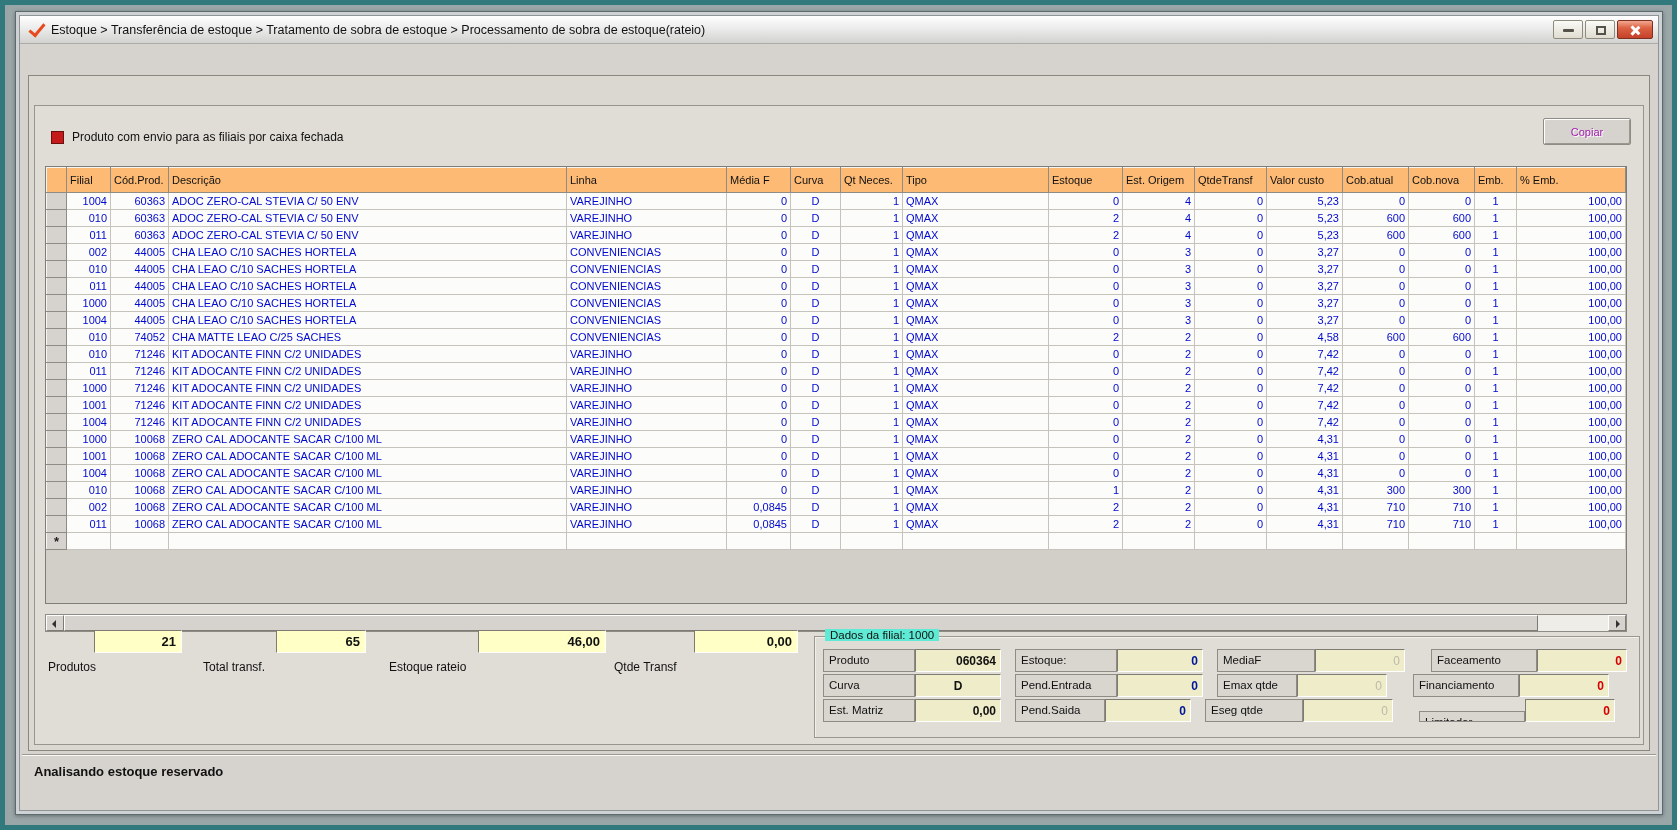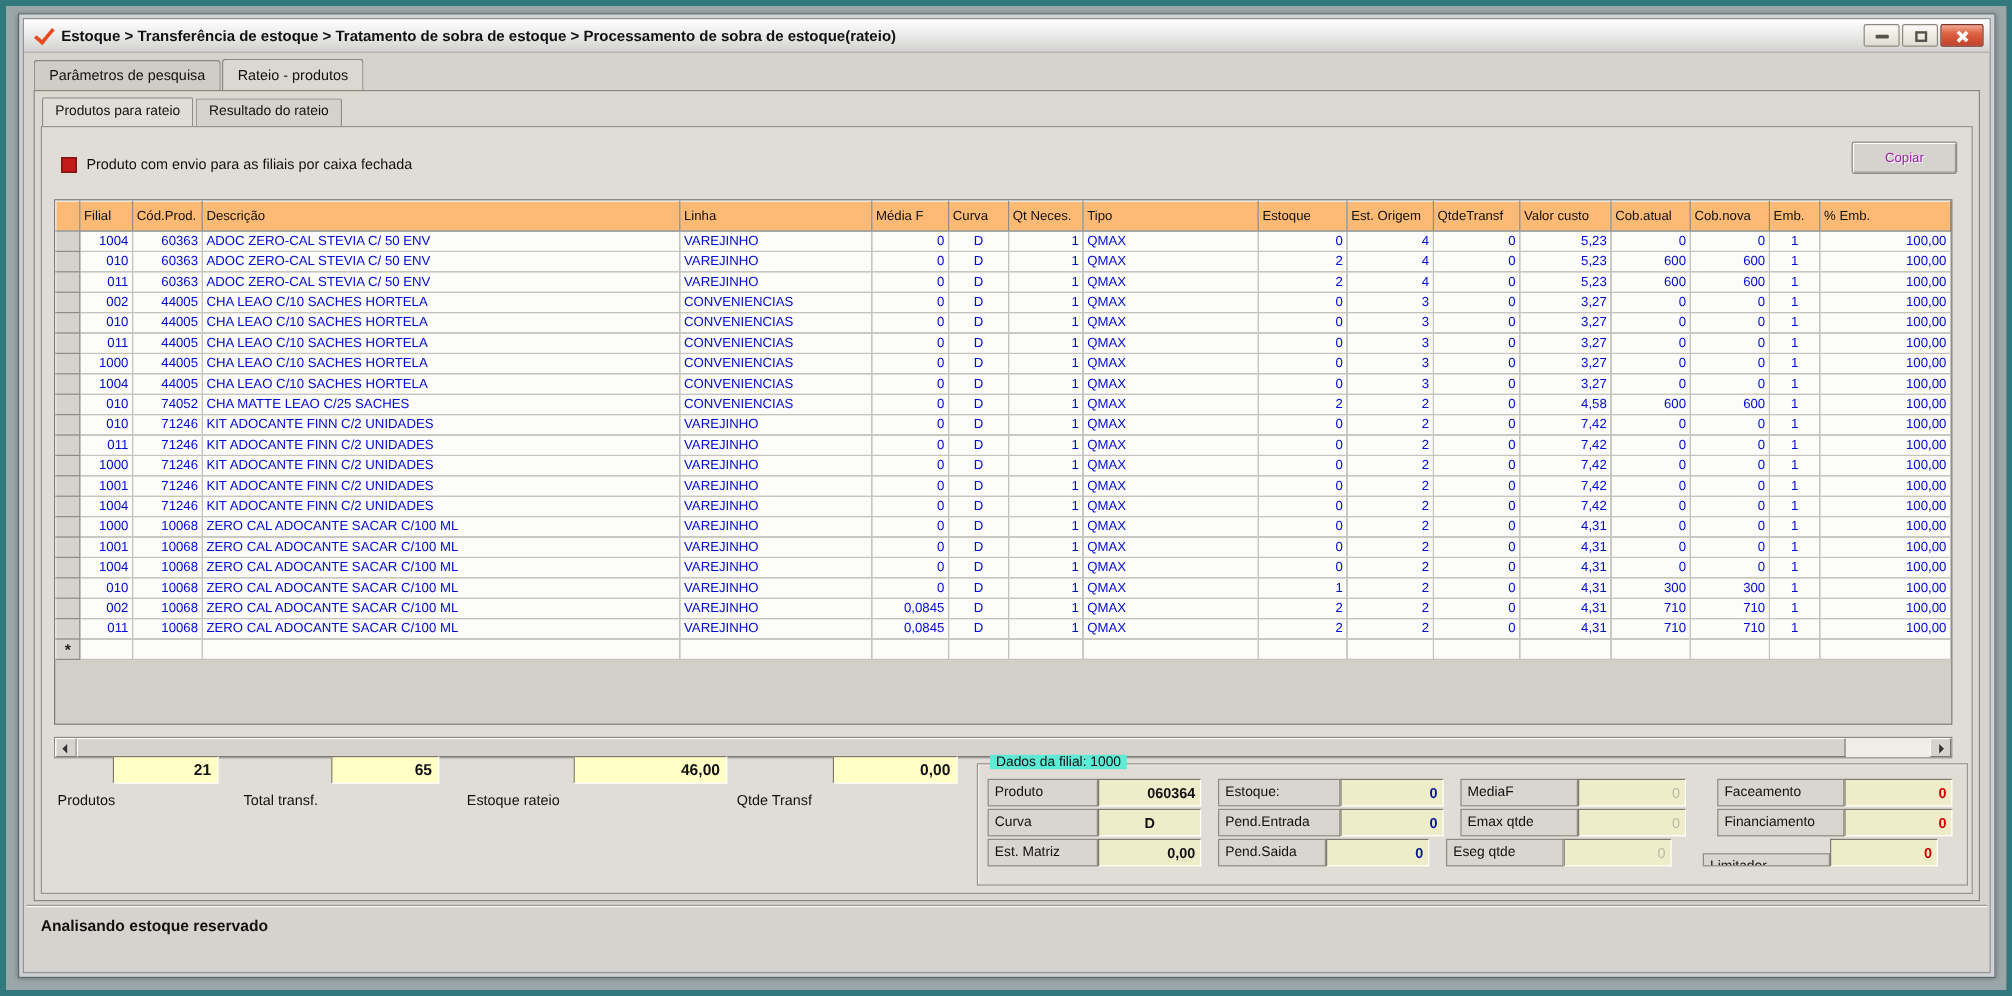--- a/index.html
+++ b/index.html
@@ -20,7 +20,7 @@
   .app-icon { width: 18px; height: 16px; position: relative; margin: 0 6px 0 2px; }
   .app-icon::before { content: ""; position: absolute; left: 2px; top: 2px; width: 13px; height: 6px;
               border-left: 3px solid #e8491d; border-bottom: 3px solid #e8491d; transform: rotate(-50deg); }
-  .title-text { font-size: 12.5px; font-weight: bold; color: #111; flex: 1; white-space: nowrap; overflow: hidden; }
+  .title-text { font-size: 12.5px; font-weight: normal; color: #111; flex: 1; white-space: nowrap; overflow: hidden; }
   .winbtns { display: flex; gap: 2px; }
   .winbtn { width: 30px; height: 19px; border: 1px solid #8f8b7d; border-radius: 2px;
             background: linear-gradient(#fbfaf7, #e0dcd0); position: relative; cursor: pointer; }

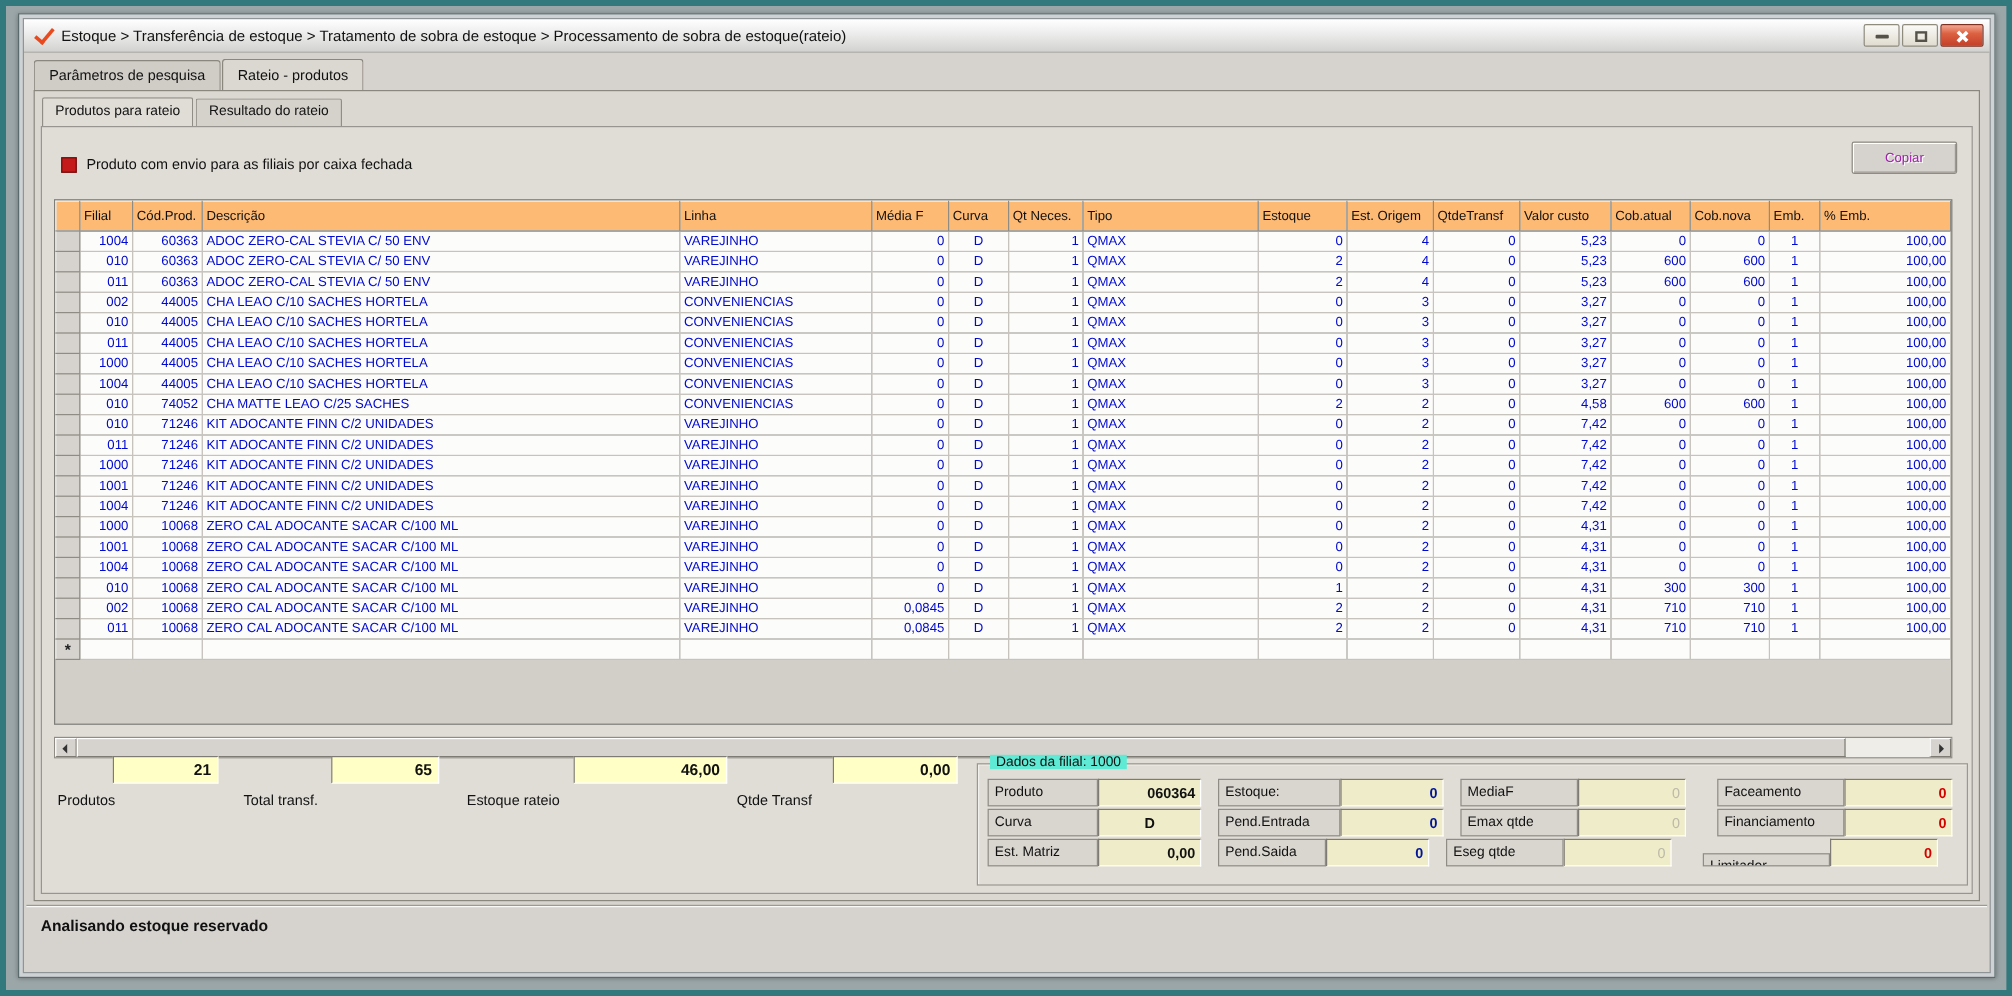--- a/index.html
+++ b/index.html
@@ -144,10 +144,6 @@
 
       <div class="content">
 
-        <div class="tabs">
-          <div class="tab">Parâmetros de pesquisa</div>
-          <div class="tab active">Rateio - produtos</div>
-        </div>
 
         <div class="page1">
 

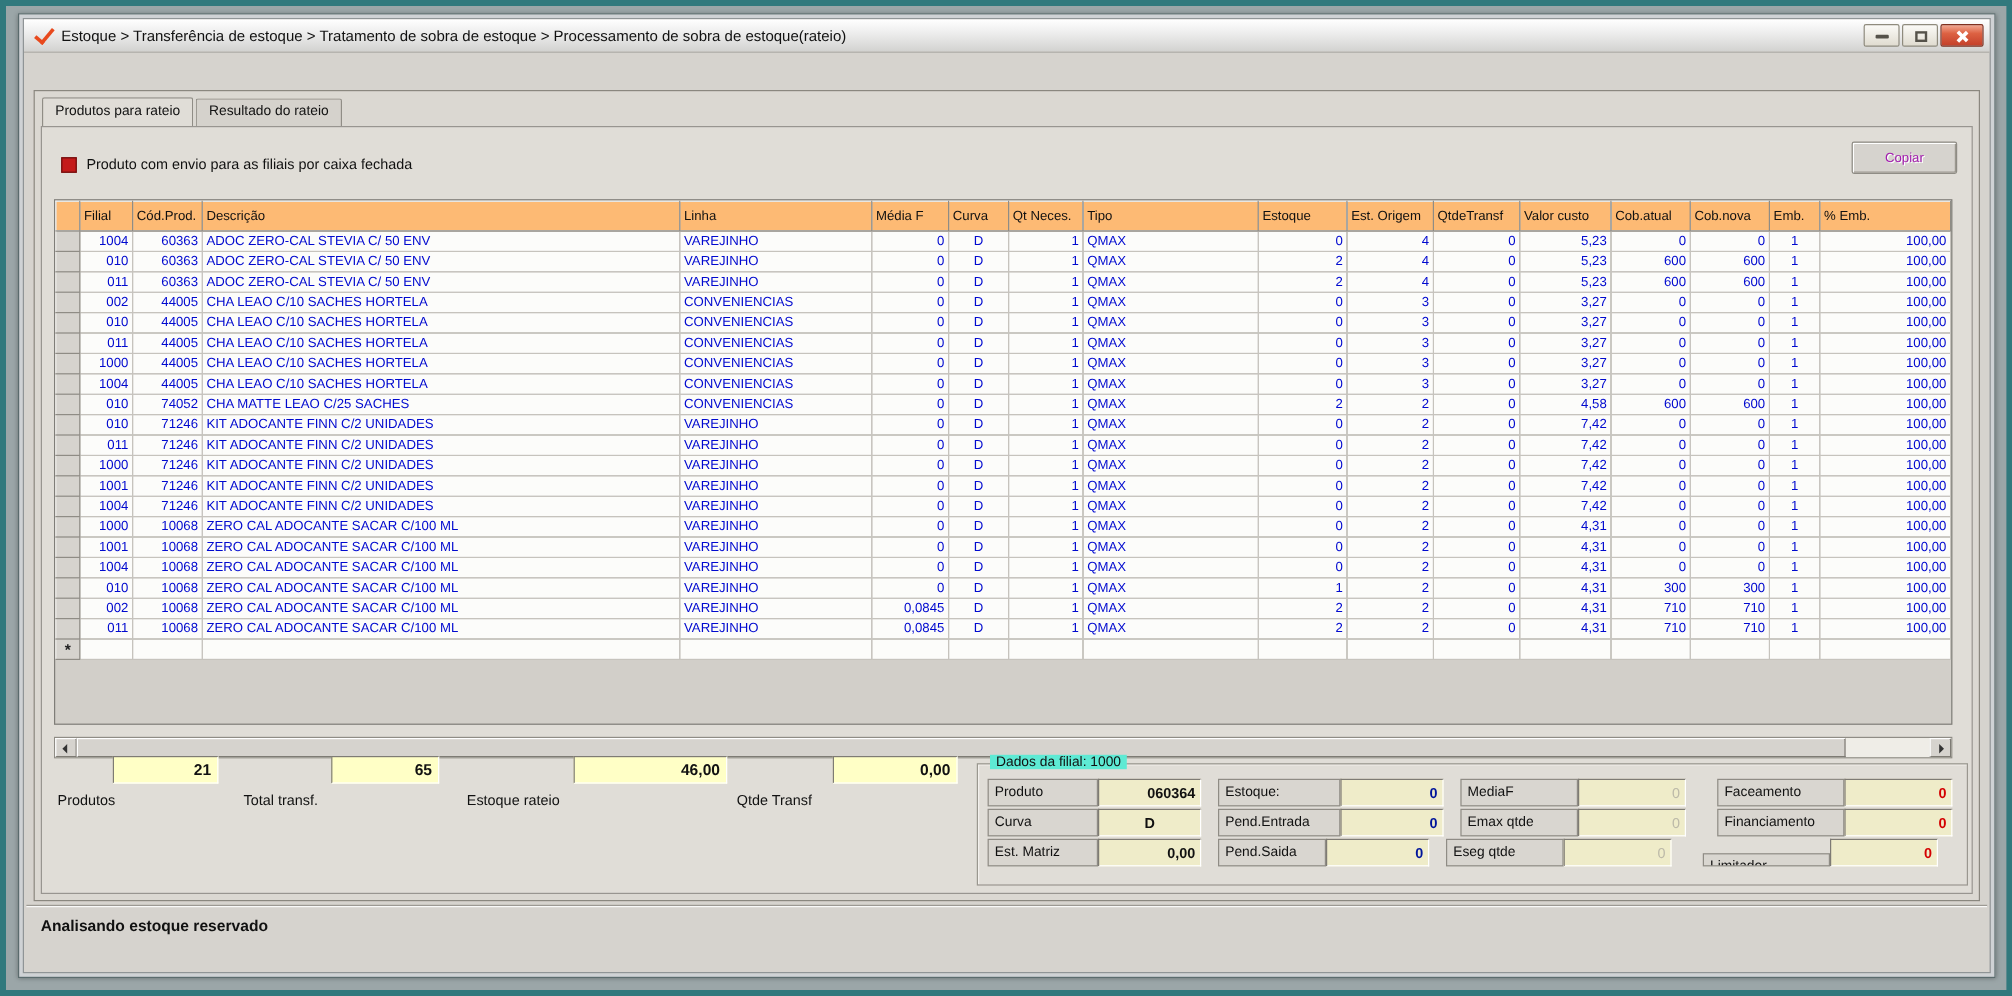--- a/index.html
+++ b/index.html
@@ -147,10 +147,6 @@
 
         <div class="page1">
 
-          <div class="subtabs">
-            <div class="subtab active">Produtos para rateio</div>
-            <div class="subtab">Resultado do rateio</div>
-          </div>
 
           <div class="page2">
 

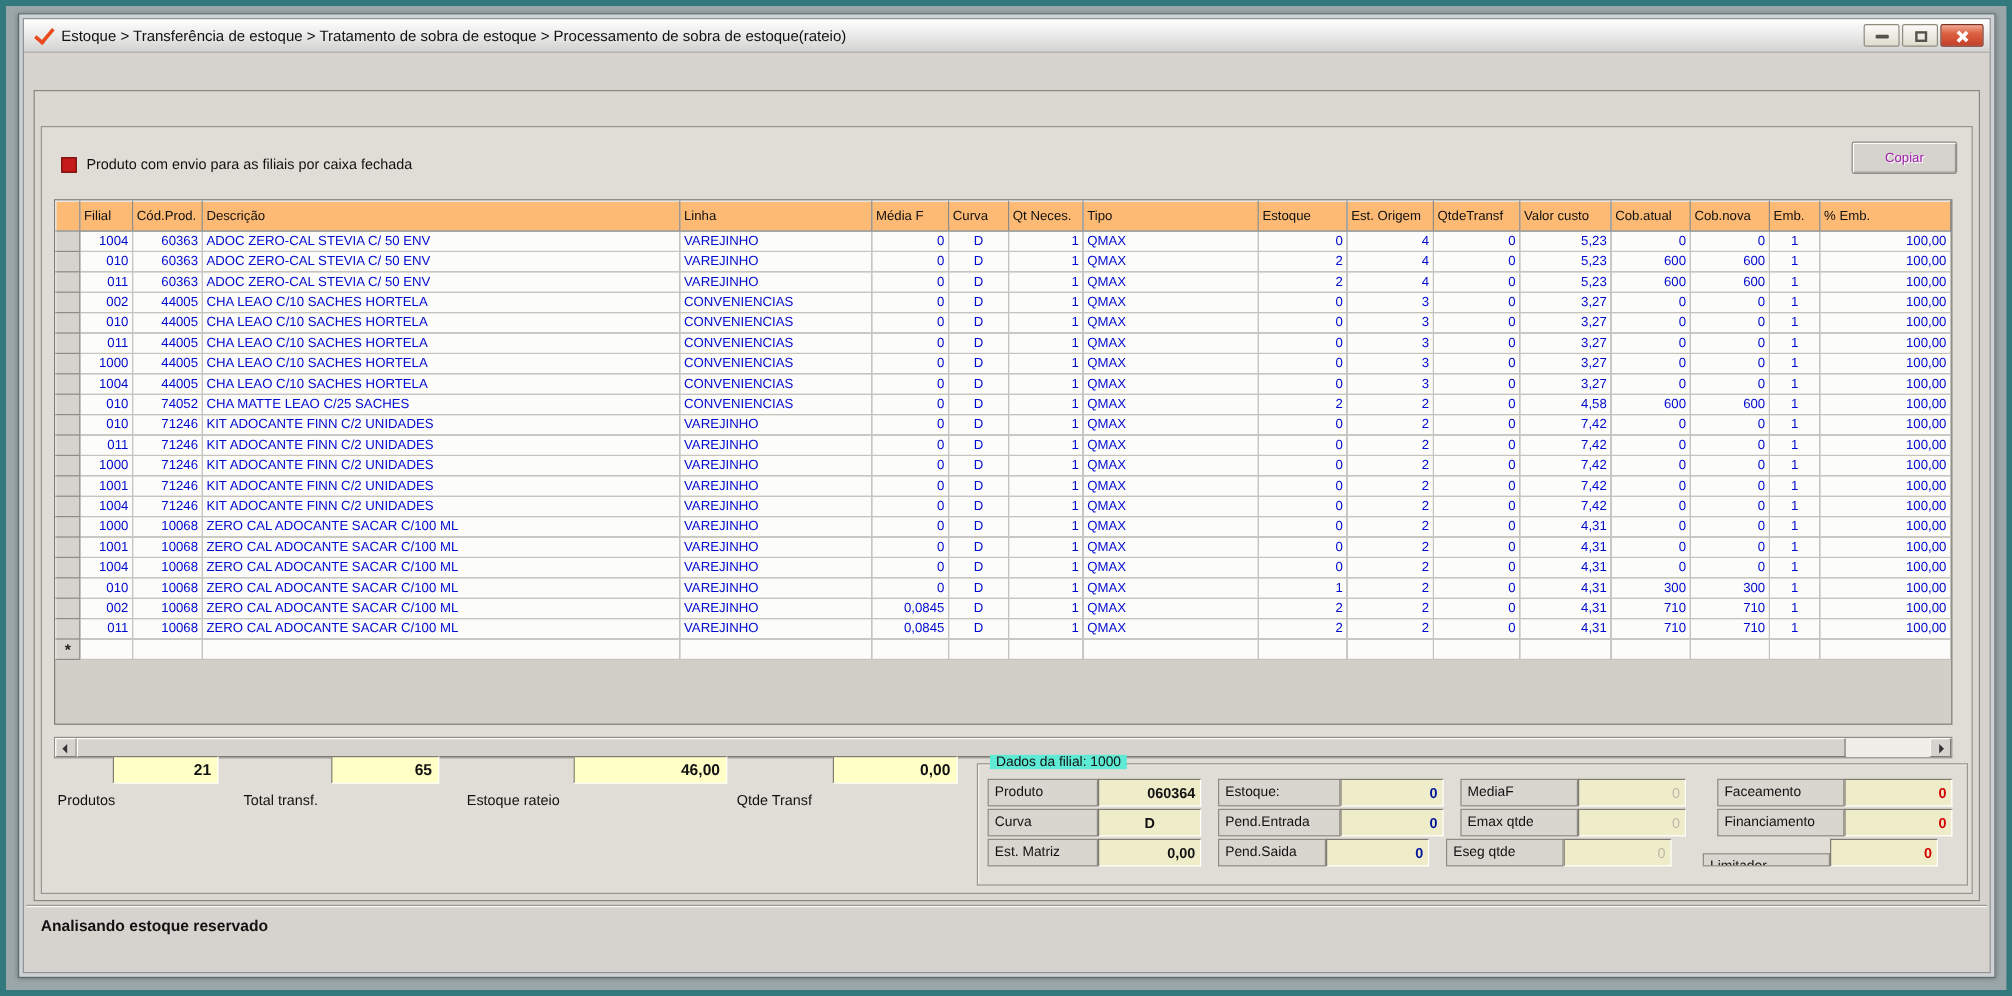--- a/index.html
+++ b/index.html
@@ -642,7 +642,7 @@
                     <div class="fvalue v-bold-dark a-c" style="width: 86px; margin-right: 14px;">D</div>
                     <div class="flabel" style="width: 102px;">Pend.Entrada</div>
                     <div class="fvalue v-bold-blue a-r" style="width: 86px; margin-right: 14px;">0</div>
-                    <div class="flabel" style="width: 98px;">Emax qtde</div>
+                    <div class="flabel" style="width: 80px;">Emax qtde</div>
                     <div class="fvalue v-muted a-r" style="width: 90px; margin-right: 26px;">0</div>
                     <div class="flabel" style="width: 106px;">Financiamento</div>
                     <div class="fvalue v-red a-r" style="width: 90px; margin-right: 0px;">0</div>

